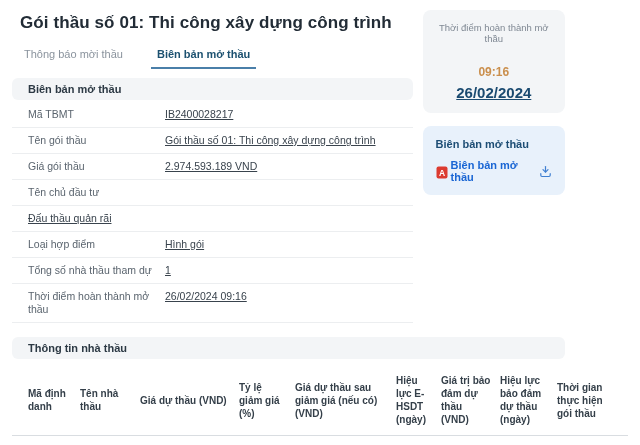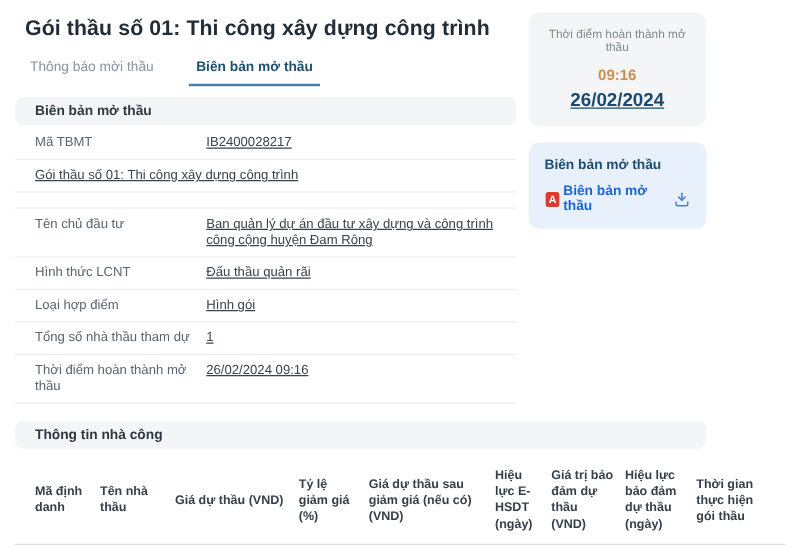--- a/index.html
+++ b/index.html
@@ -72,7 +72,7 @@
     text-align: center;
   }
   .time-card .tc-label { font-size: 9.5px; color: #7f8893; }
-  .time-card .tc-time { margin-top: 9px; font-size: 12px; font-weight: bold; color: #ca8f4d; }
+  .time-card .tc-time { margin-top: 21px; font-size: 12px; font-weight: bold; color: #ca8f4d; }
   .time-card .tc-date { margin-top: 5px; font-size: 15px; font-weight: bold; color: #1a4a70; text-decoration: underline; }
 
   .dl-card {

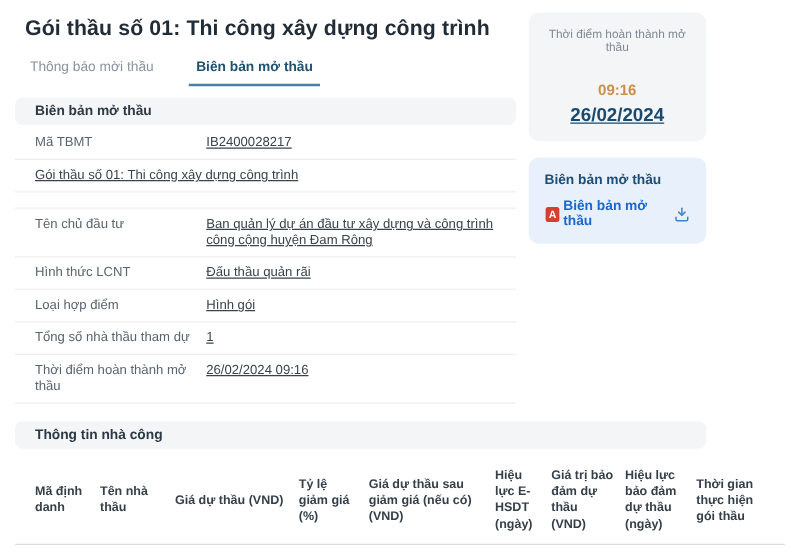--- a/index.html
+++ b/index.html
@@ -131,6 +131,7 @@
           <span class="info-value">IB2400028217</span>
         </div>
         <div class="info-row">
+          <span class="info-label">Tên gói thầu</span>
           <span class="info-value">Gói thầu số 01: Thi công xây dựng công trình</span>
         </div>
         <div class="info-row">

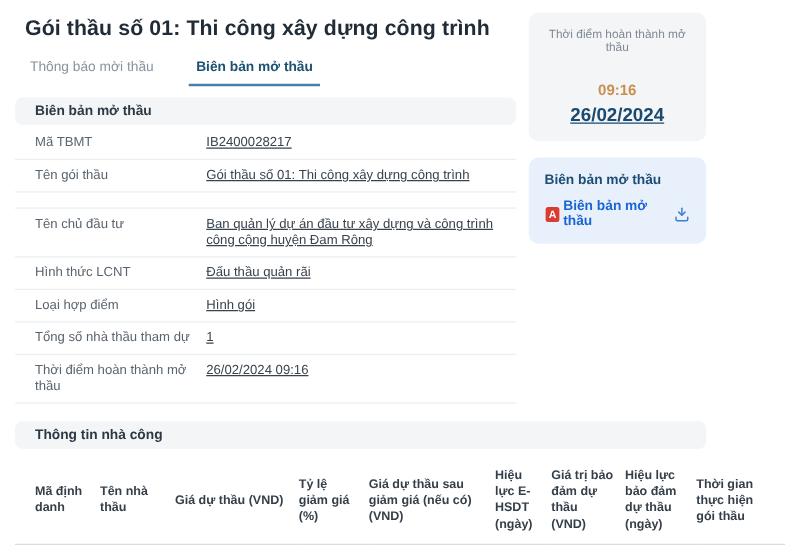--- a/index.html
+++ b/index.html
@@ -135,6 +135,7 @@
           <span class="info-value">Gói thầu số 01: Thi công xây dựng công trình</span>
         </div>
         <div class="info-row">
+          <span class="info-label">Giá gói thầu</span>
         </div>
         <div class="info-row">
           <span class="info-label">Tên chủ đầu tư</span>

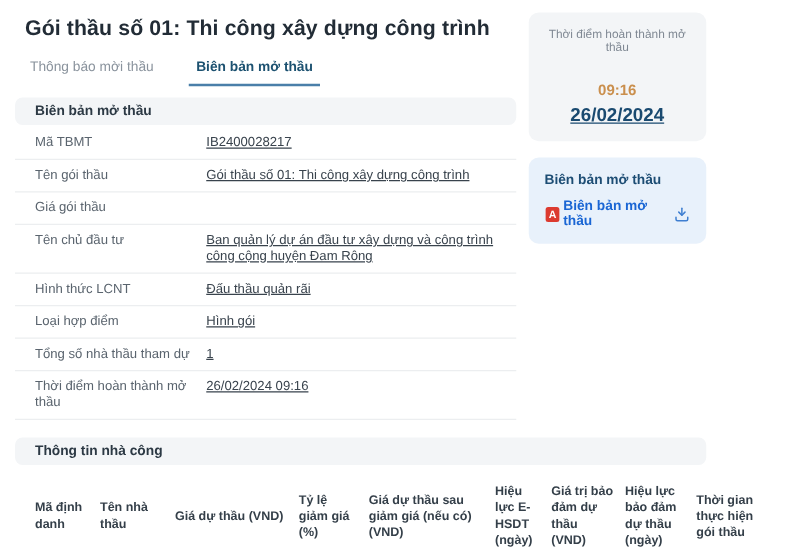--- a/index.html
+++ b/index.html
@@ -136,6 +136,7 @@
         </div>
         <div class="info-row">
           <span class="info-label">Giá gói thầu</span>
+          <span class="info-value">2.974.593.189 VND</span>
         </div>
         <div class="info-row">
           <span class="info-label">Tên chủ đầu tư</span>

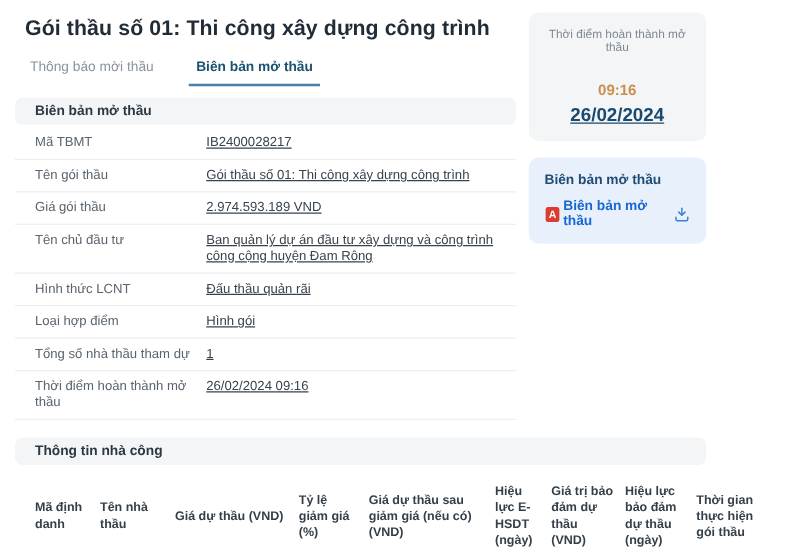--- a/index.html
+++ b/index.html
@@ -140,7 +140,6 @@
         </div>
         <div class="info-row">
           <span class="info-label">Tên chủ đầu tư</span>
-          <span class="info-value">Ban quản lý dự án đầu tư xây dựng và công trình công cộng huyện Đam Rông</span>
         </div>
         <div class="info-row">
           <span class="info-label">Hình thức LCNT</span>

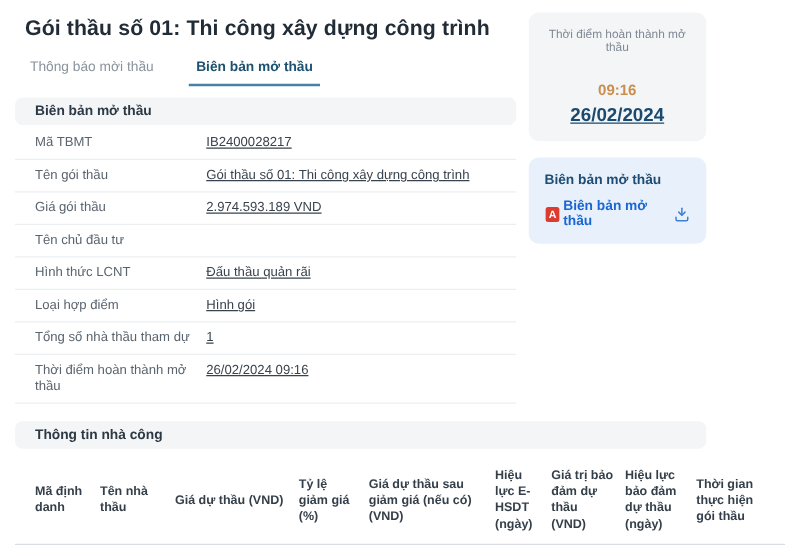--- a/index.html
+++ b/index.html
@@ -142,7 +142,6 @@
           <span class="info-label">Tên chủ đầu tư</span>
         </div>
         <div class="info-row">
-          <span class="info-label">Hình thức LCNT</span>
           <span class="info-value">Đấu thầu quản rãi</span>
         </div>
         <div class="info-row">

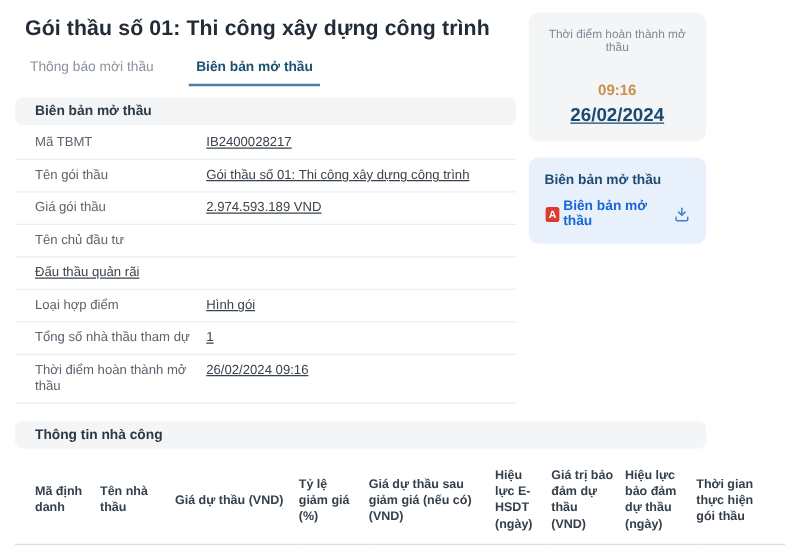--- a/index.html
+++ b/index.html
@@ -190,7 +190,7 @@
 
   <div class="bottom">
     <div class="section-bar">
-      <span>Thông tin nhà công</span>
+      <span>Thông tin nhà thầu</span>
     </div>
 
     <table class="contractor">

